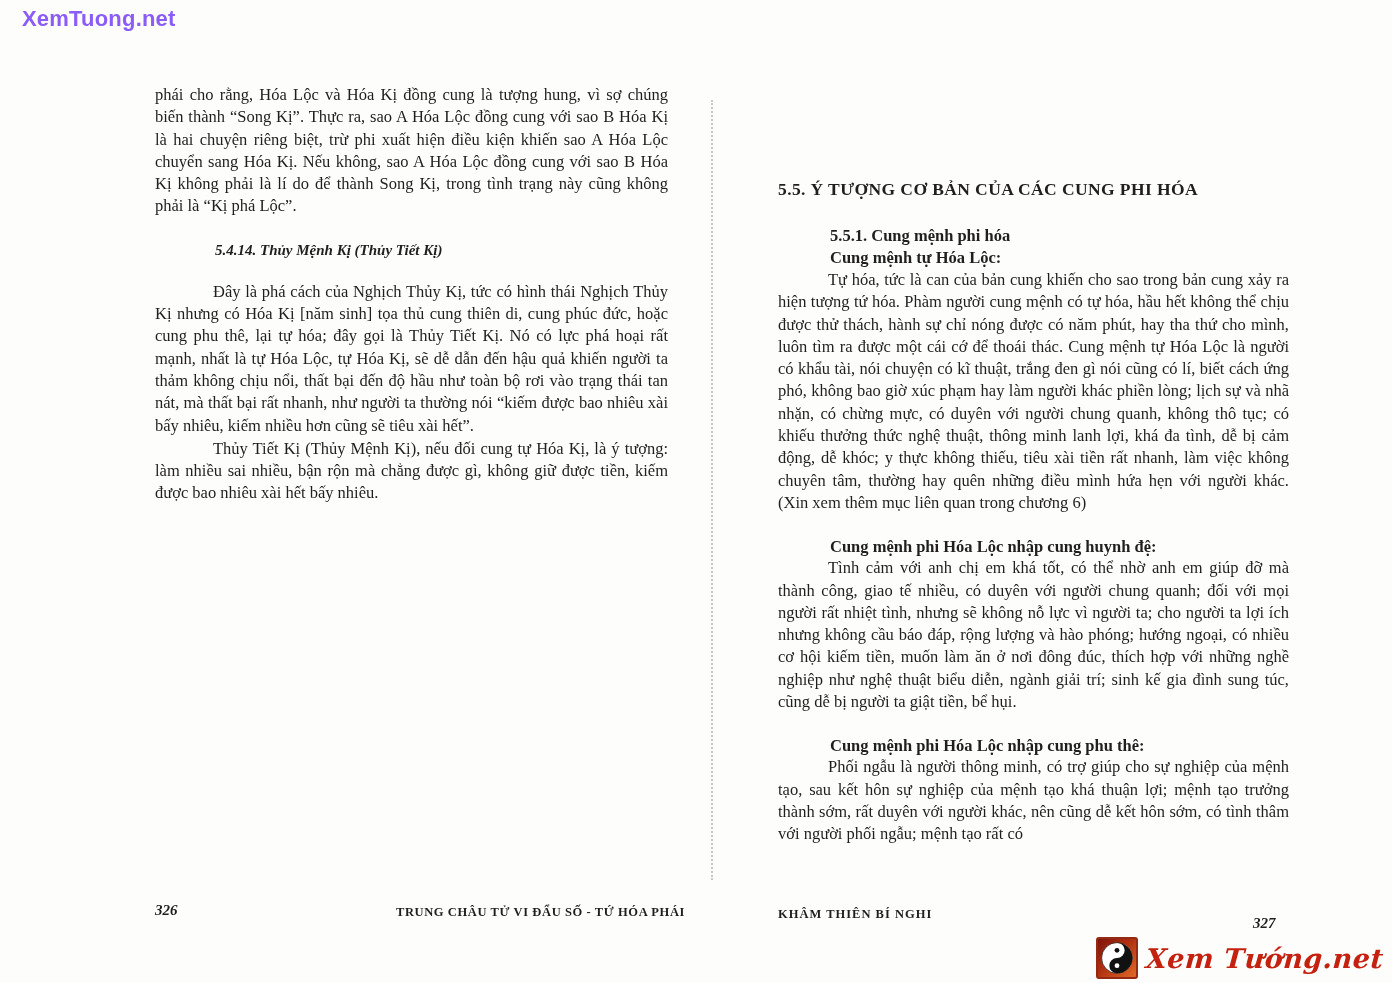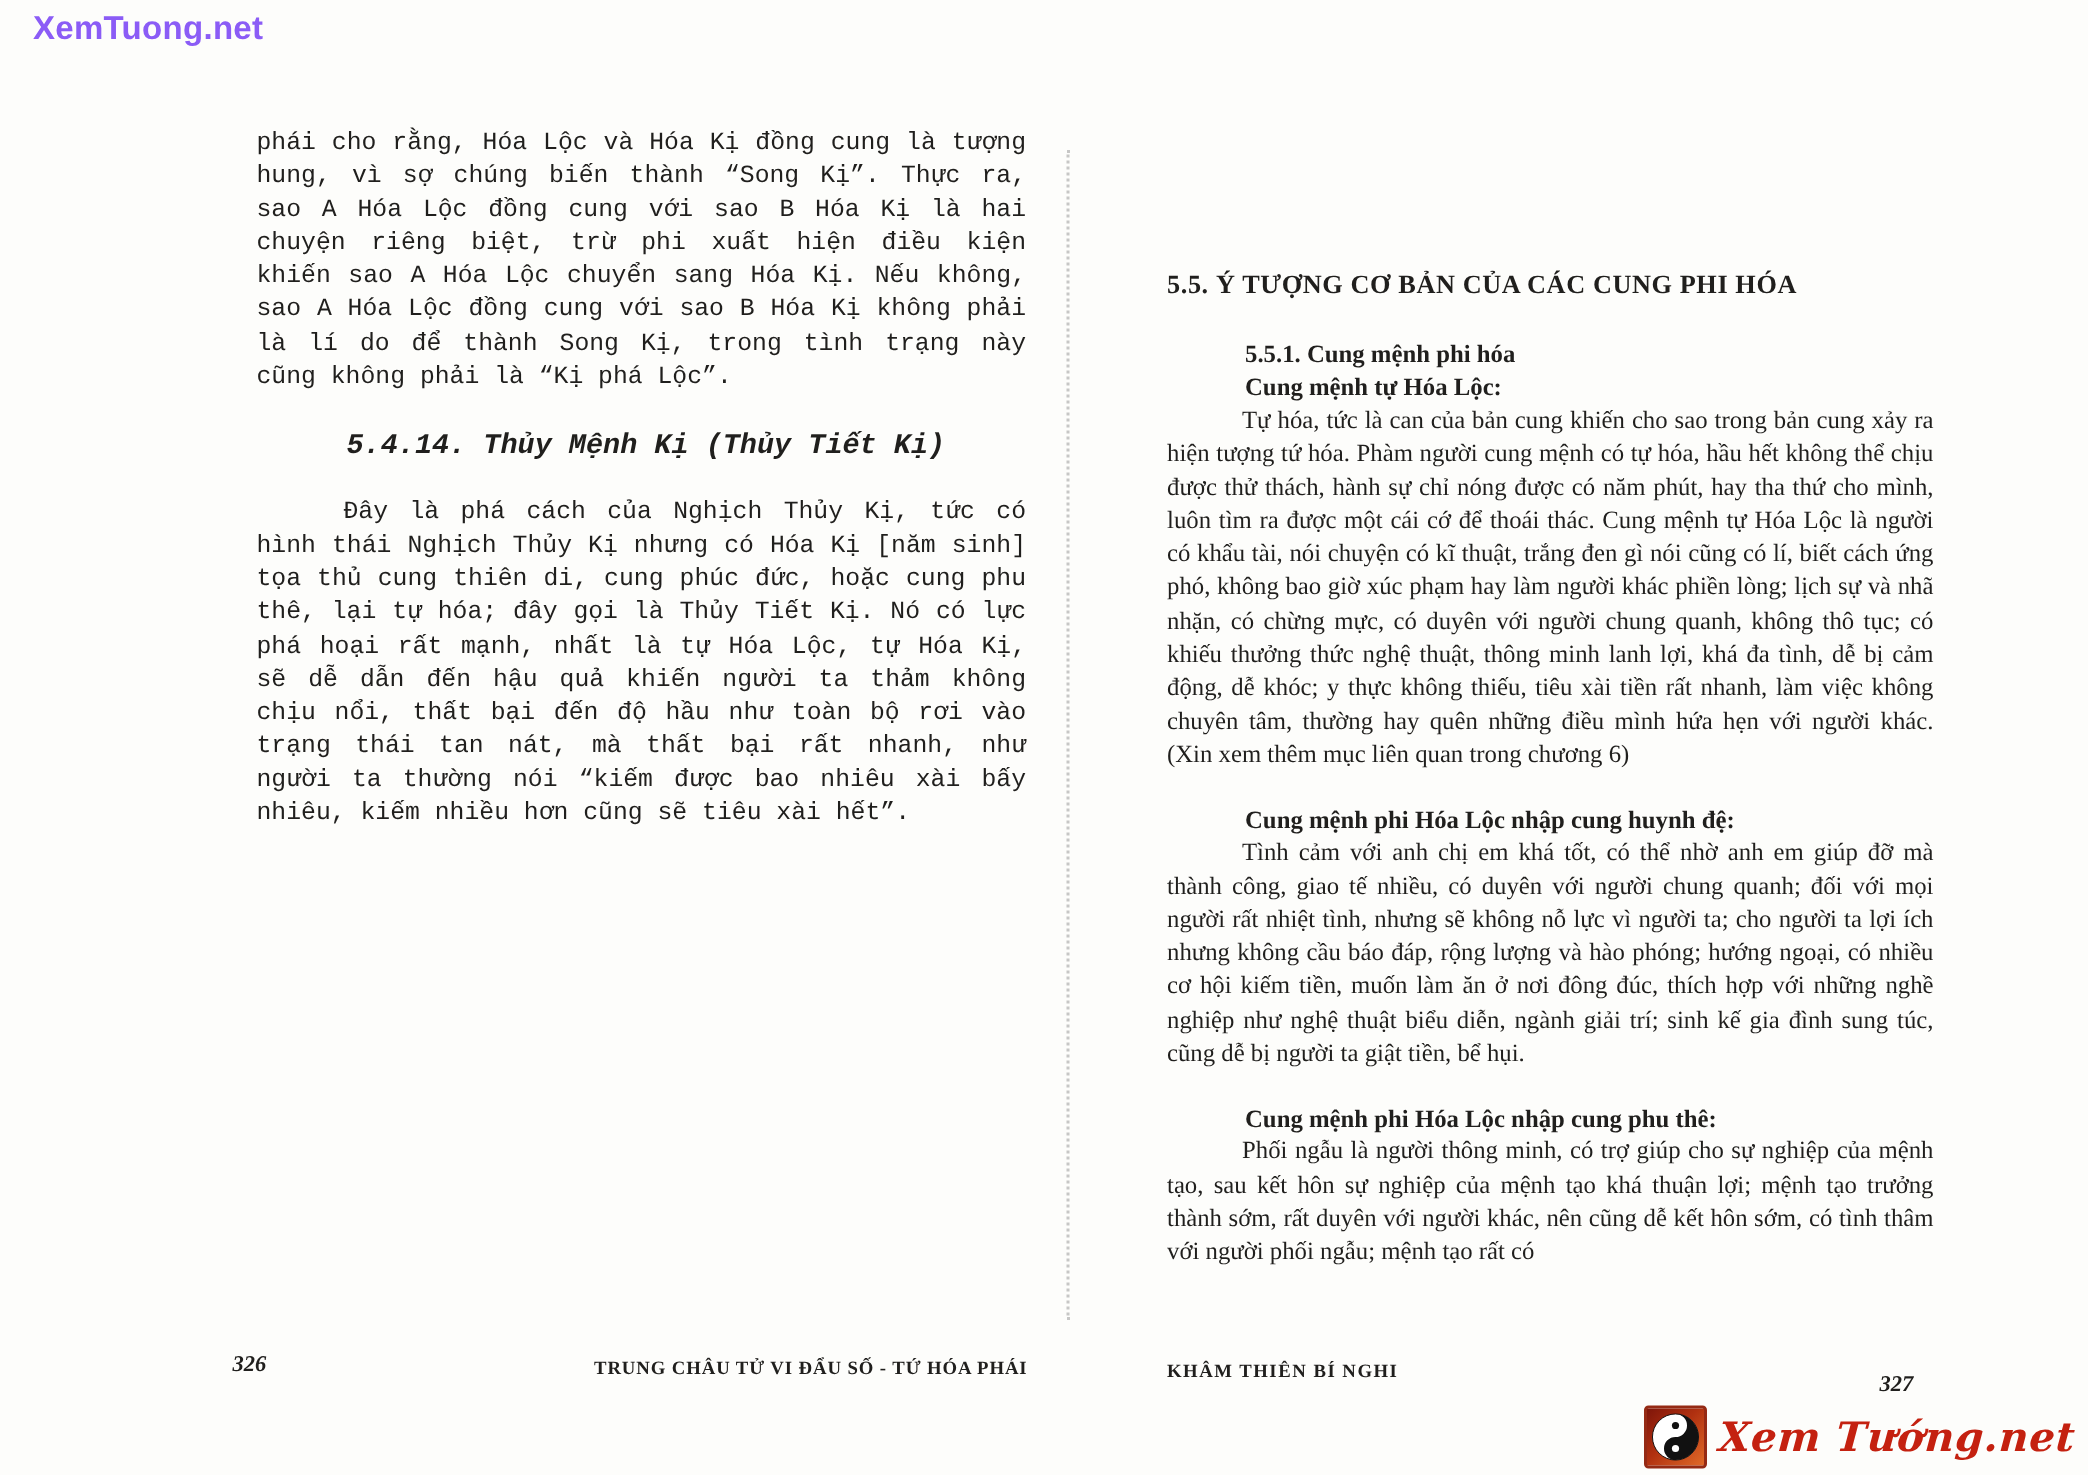--- a/index.html
+++ b/index.html
@@ -75,7 +75,7 @@
 
 <div class="spine"></div>
 
-<div class="page-col" style="left:171px;top:84px;width:513px;font-family:Liberation Mono, monospace;">
+<div class="page-col" style="left:155px;top:84px;width:513px;">
 
   <p class="body-text">phái cho rằng, Hóa Lộc và Hóa Kị đồng cung là tượng hung, vì sợ chúng biến thành “Song Kị”. Thực ra, sao A Hóa Lộc đồng cung với sao B Hóa Kị là hai chuyện riêng biệt, trừ phi xuất hiện điều kiện khiến sao A Hóa Lộc chuyển sang Hóa Kị. Nếu không, sao A Hóa Lộc đồng cung với sao B Hóa Kị không phải là lí do để thành Song Kị, trong tình trạng này cũng không phải là “Kị phá Lộc”.</p>
 

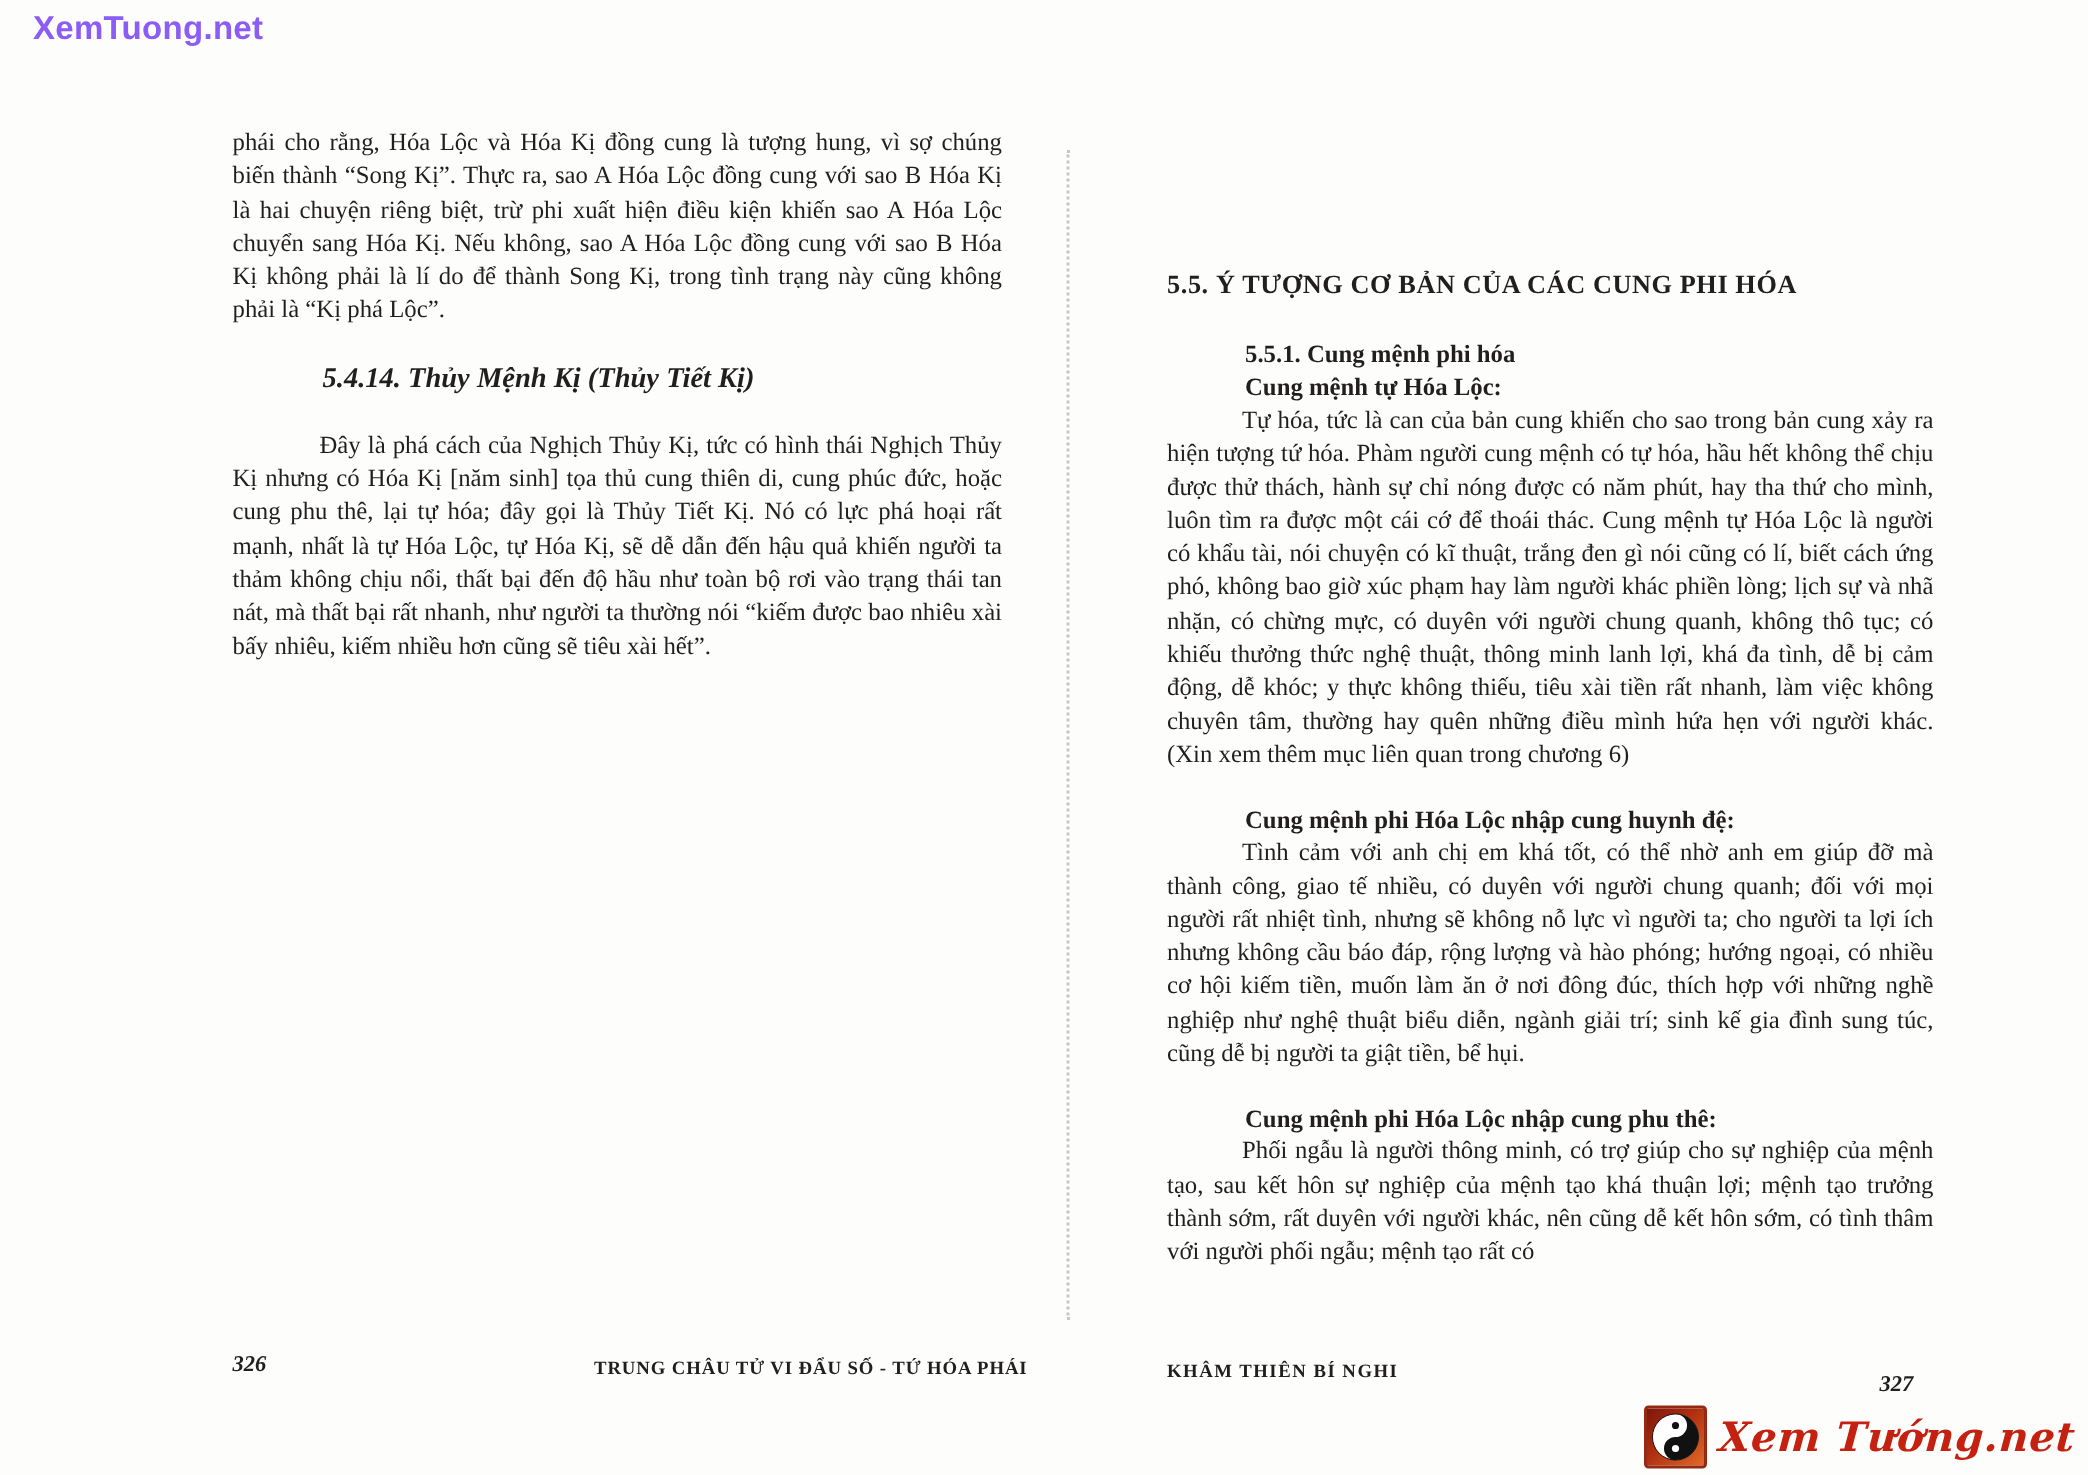--- a/index.html
+++ b/index.html
@@ -24,7 +24,7 @@
   .indent-l{text-indent:58px;}
   .indent-r{text-indent:50px;}
   .h-italic{
-    font-size:19px;font-weight:700;font-style:italic;
+    font-size:15px;font-weight:700;font-style:italic;
     margin:0;
   }
   .h-main{

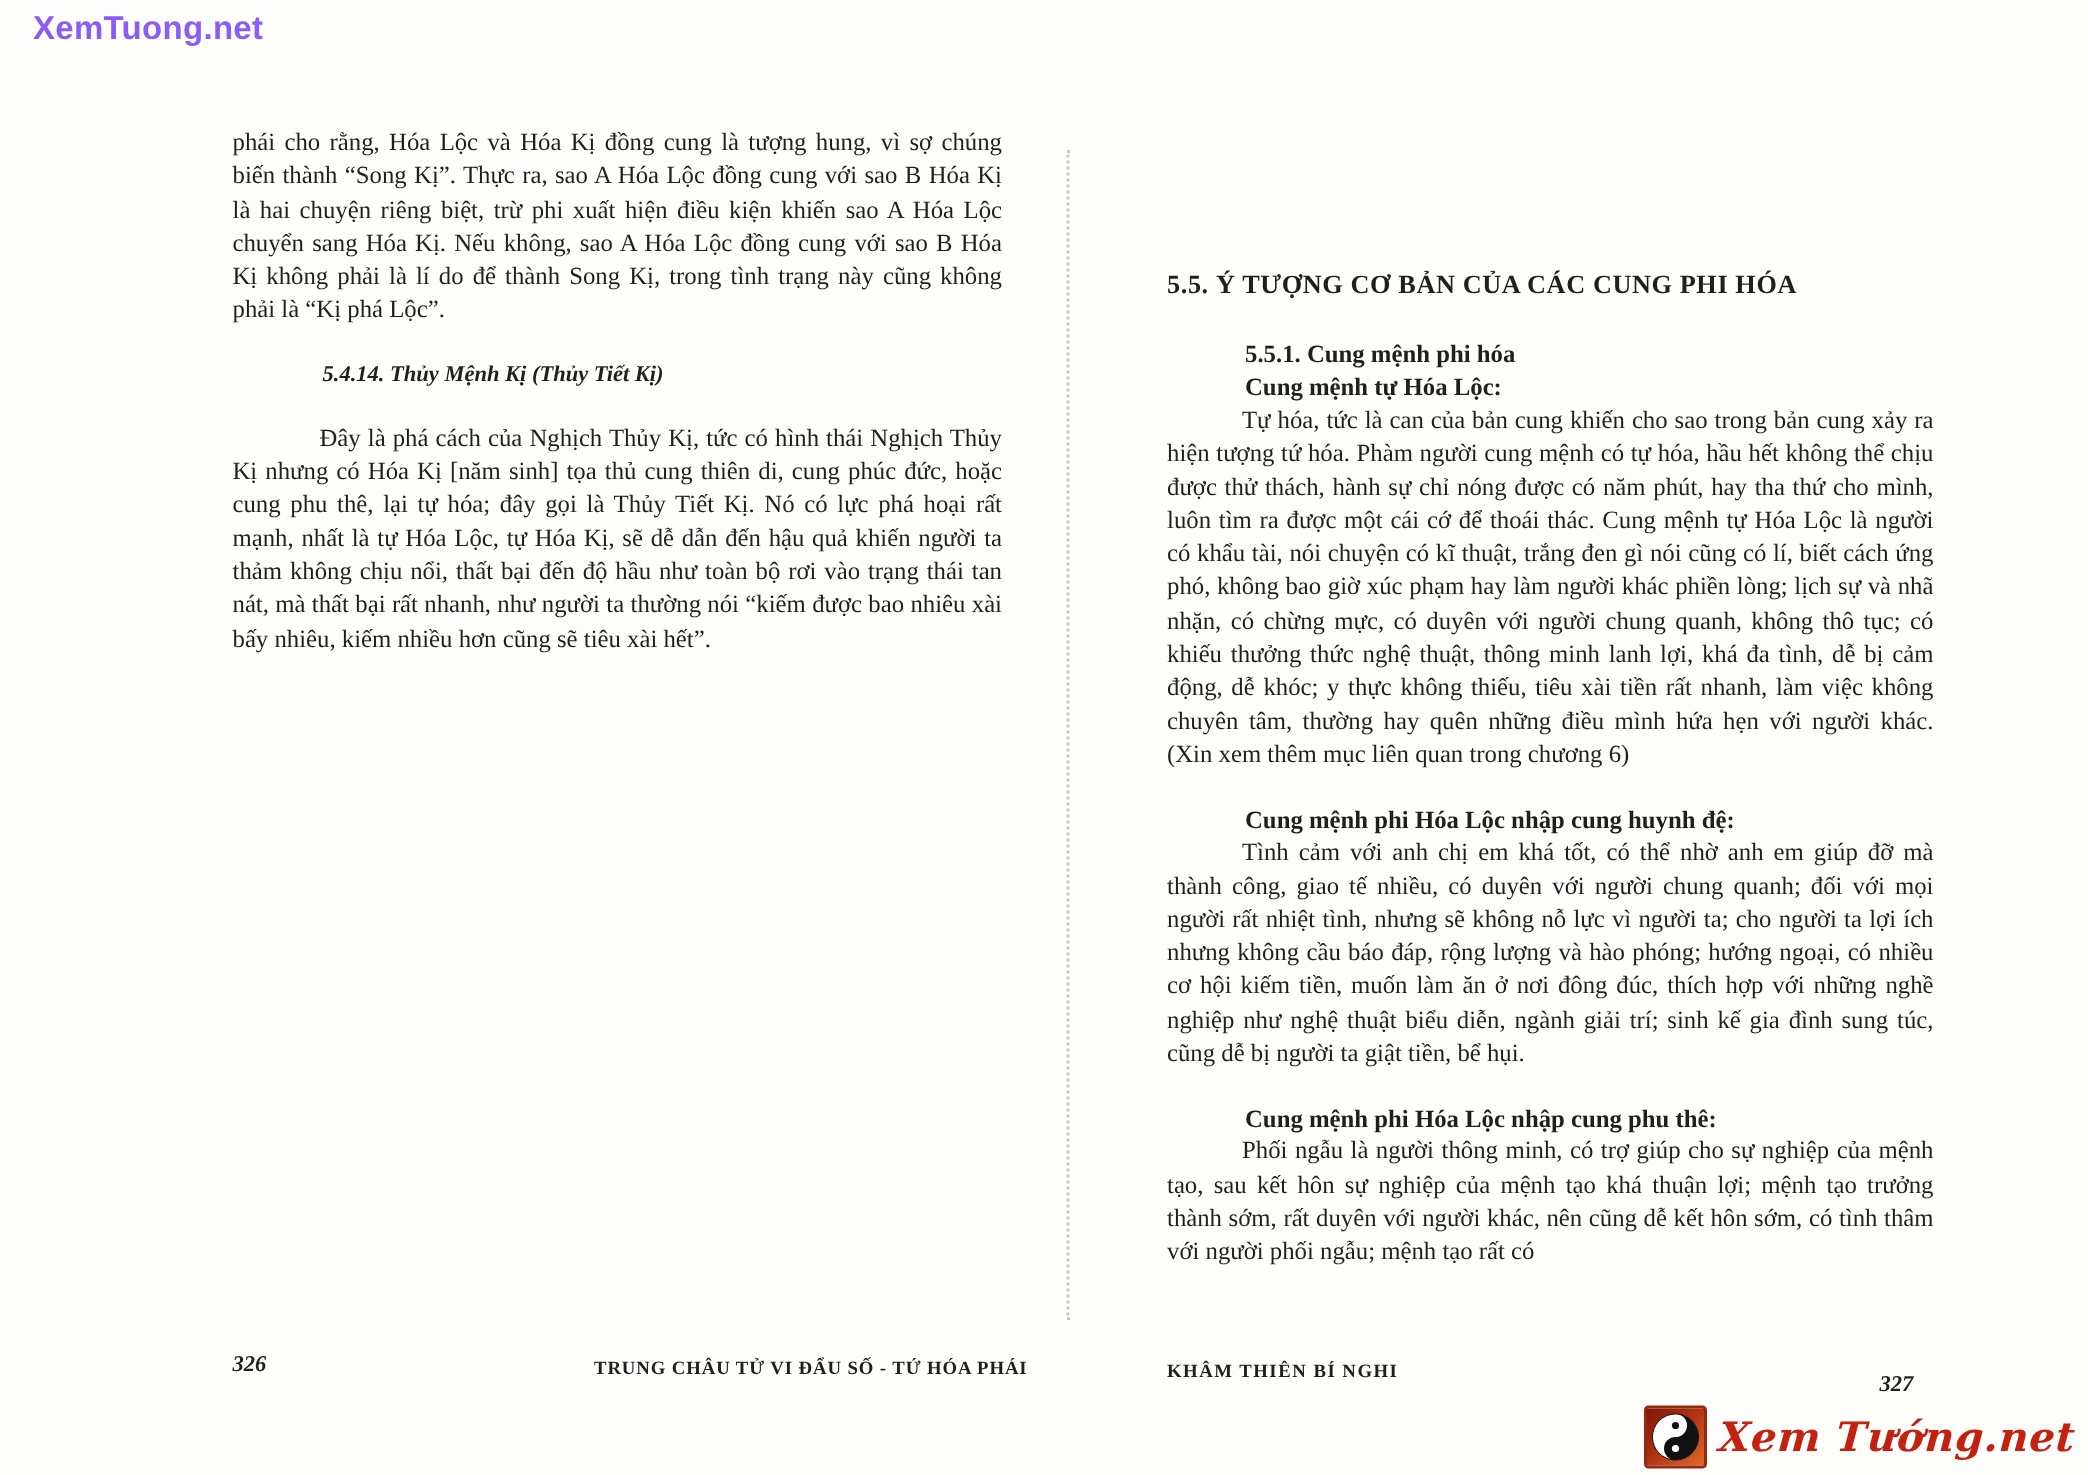--- a/index.html
+++ b/index.html
@@ -83,6 +83,7 @@
 
   <p class="body-text indent-l" style="margin-top:22px;">Đây là phá cách của Nghịch Thủy Kị, tức có hình thái Nghịch Thủy Kị nhưng có Hóa Kị [năm sinh] tọa thủ cung thiên di, cung phúc đức, hoặc cung phu thê, lại tự hóa; đây gọi là Thủy Tiết Kị. Nó có lực phá hoại rất mạnh, nhất là tự Hóa Lộc, tự Hóa Kị, sẽ dễ dẫn đến hậu quả khiến người ta thảm không chịu nổi, thất bại đến độ hầu như toàn bộ rơi vào trạng thái tan nát, mà thất bại rất nhanh, như người ta thường nói “kiếm được bao nhiêu xài bấy nhiêu, kiếm nhiều hơn cũng sẽ tiêu xài hết”.</p>
 
+  <p class="body-text indent-l" style="margin-top:1px;">Thủy Tiết Kị (Thủy Mệnh Kị), nếu đối cung tự Hóa Kị, là ý tượng: làm nhiều sai nhiều, bận rộn mà chẳng được gì, không giữ được tiền, kiếm được bao nhiêu xài hết bấy nhiêu.</p>
 </div>
 
 <div class="page-col footer-num" style="left:155px;top:902px;">326</div>

